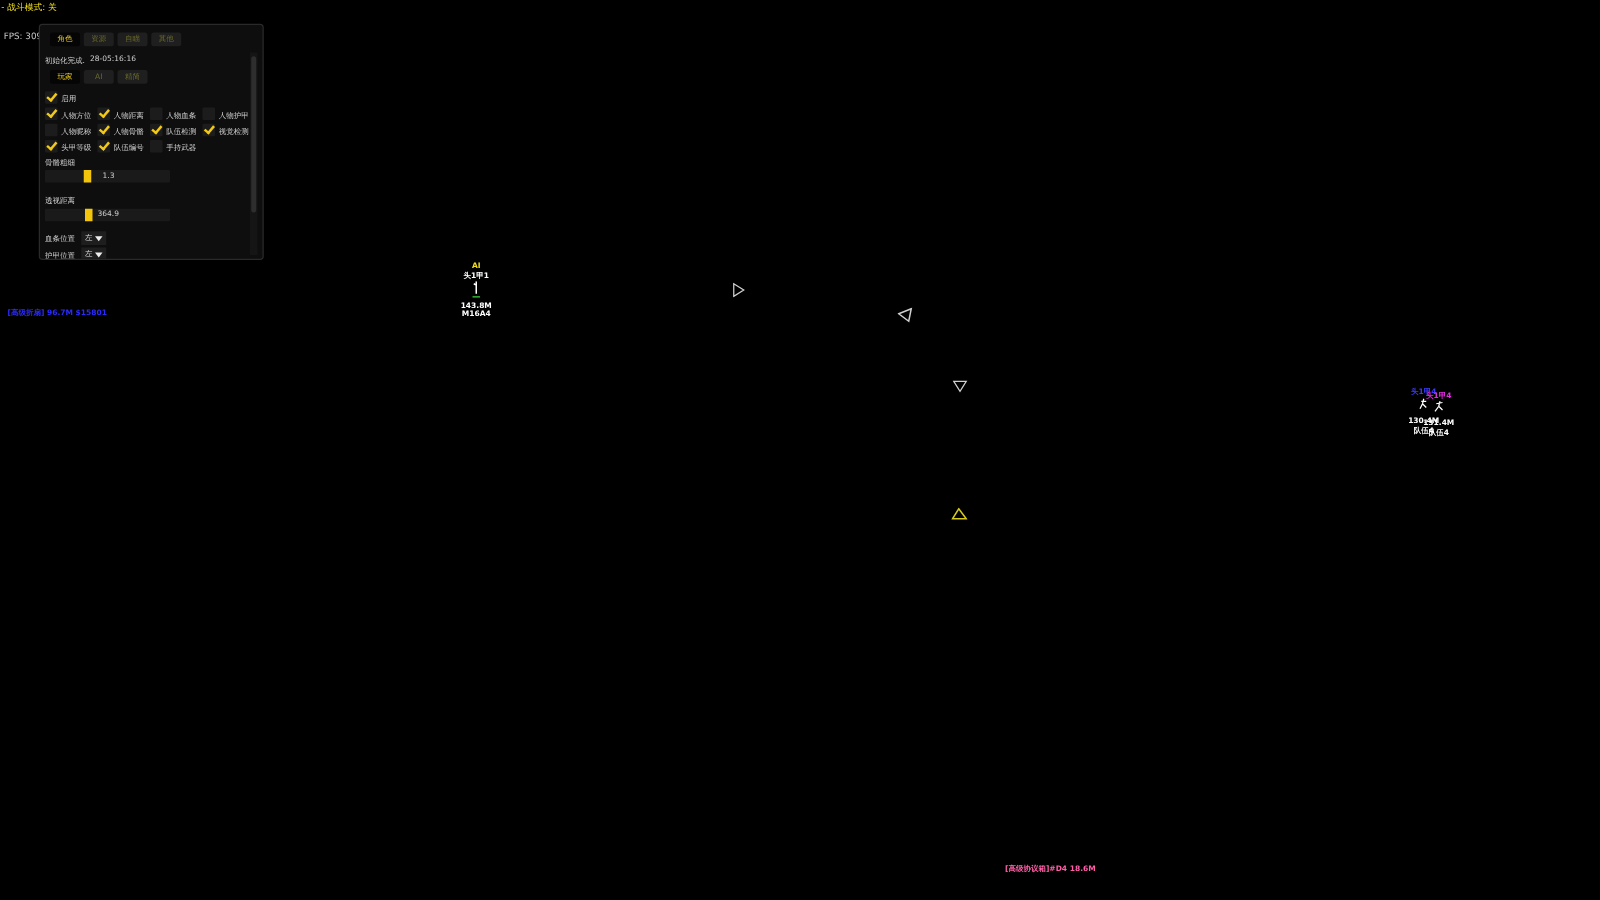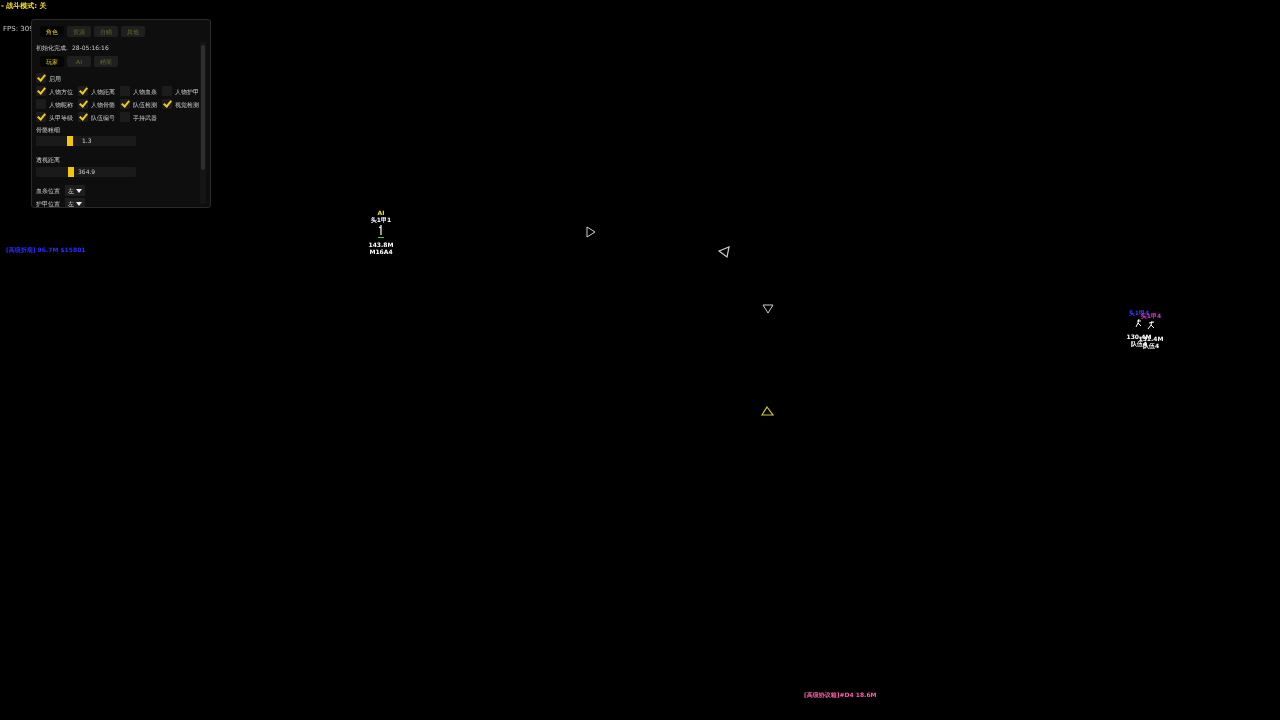--- a/index.html
+++ b/index.html
@@ -5,7 +5,7 @@
   html,body{margin:0;padding:0;}
   body{width:1280px;height:720px;background:#000;position:relative;overflow:hidden;font-family:"DejaVu Sans",sans-serif;color:#ddd;}
   .abs{position:absolute;}
-  .mode{left:1px;top:1px;font-size:7px;font-weight:bold;color:#f5e21b;}
+  .mode{left:1px;top:1px;font-size:7px;font-weight:normal;color:#f5e21b;}
   .fps{left:3px;top:25px;font-size:7px;color:#c8c8c8;}
   .panel{left:31px;top:19px;width:178px;height:187px;background:#0e0e0e;border:1px solid #2a2a2a;border-radius:3px;overflow:hidden;}
   .tab{position:absolute;height:11px;border-radius:2px;font-size:6px;line-height:11px;text-align:center;background:#1f1f1f;color:#6b6a2a;}

